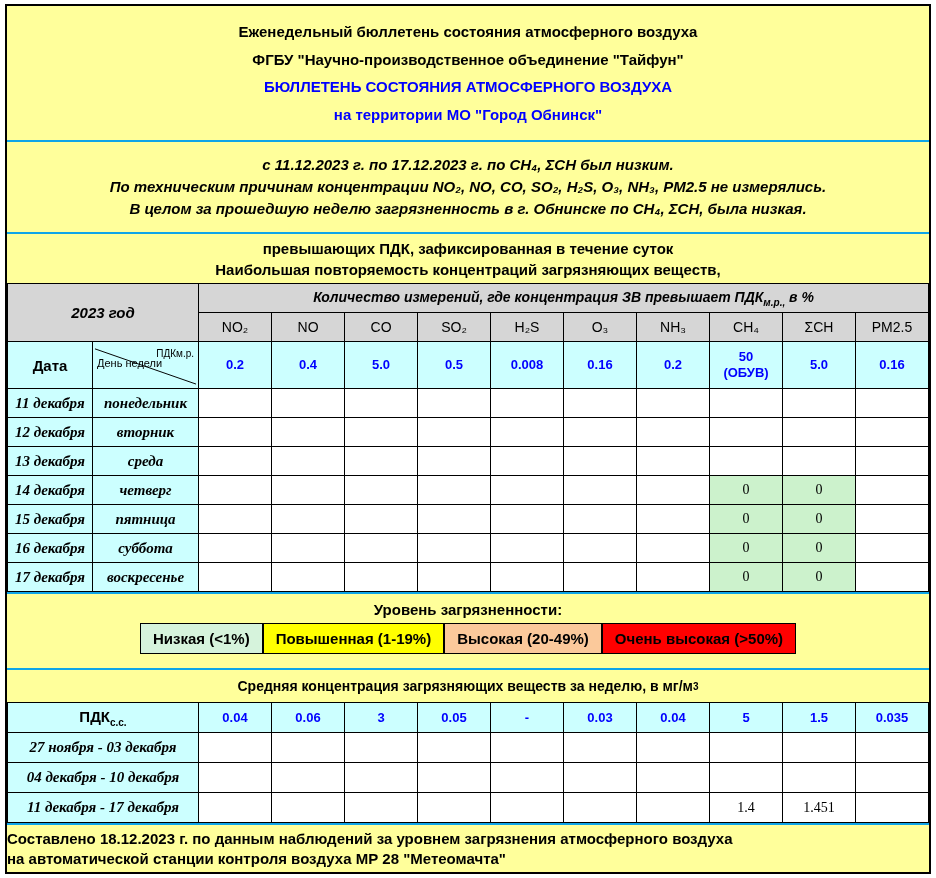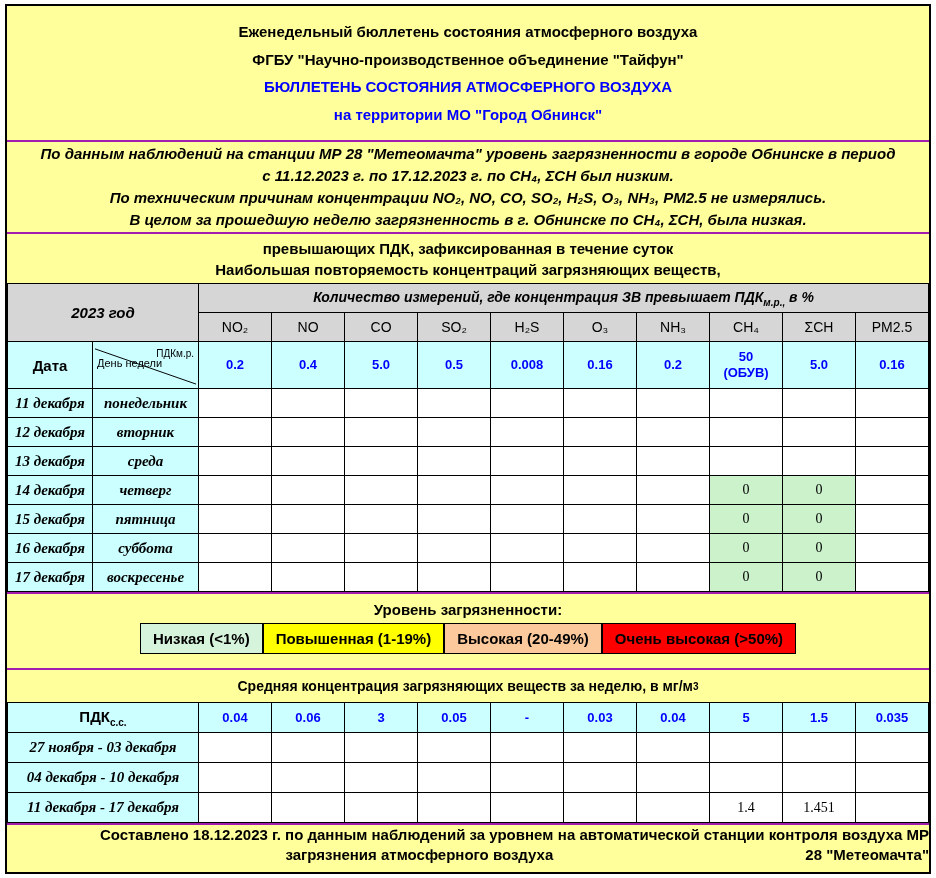--- a/index.html
+++ b/index.html
@@ -15,7 +15,7 @@
     background:#FFFF9B;
     display:flex; flex-direction:column;
   }
-  section { border-bottom:2px solid #a21caf; }
+  section { border-bottom:2px solid #0ea5e9; }
   section:last-child { border-bottom:none; }
 
   

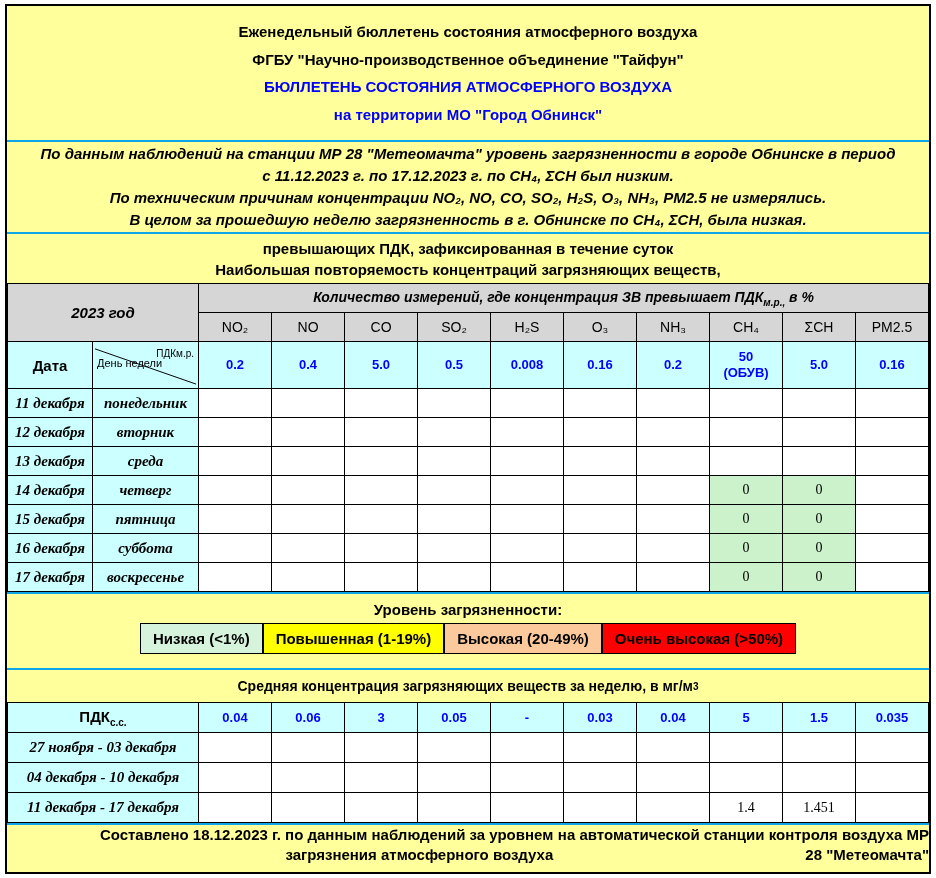--- a/index.html
+++ b/index.html
@@ -113,7 +113,6 @@
     </section>
 
     <section class="sec-info">
-      <div>По данным наблюдений на станции МР 28 "Метеомачта" уровень загрязненности в городе Обнинске в период</div>
       <div>с 11.12.2023 г. по 17.12.2023 г. по CH₄, ΣCH был низким.</div>
       <div>По техническим причинам концентрации NO₂, NO, CO, SO₂, H₂S, O₃, NH₃, PM2.5 не измерялись.</div>
       <div>В целом за прошедшую неделю загрязненность в г. Обнинске по CH₄, ΣCH, была низкая.</div>

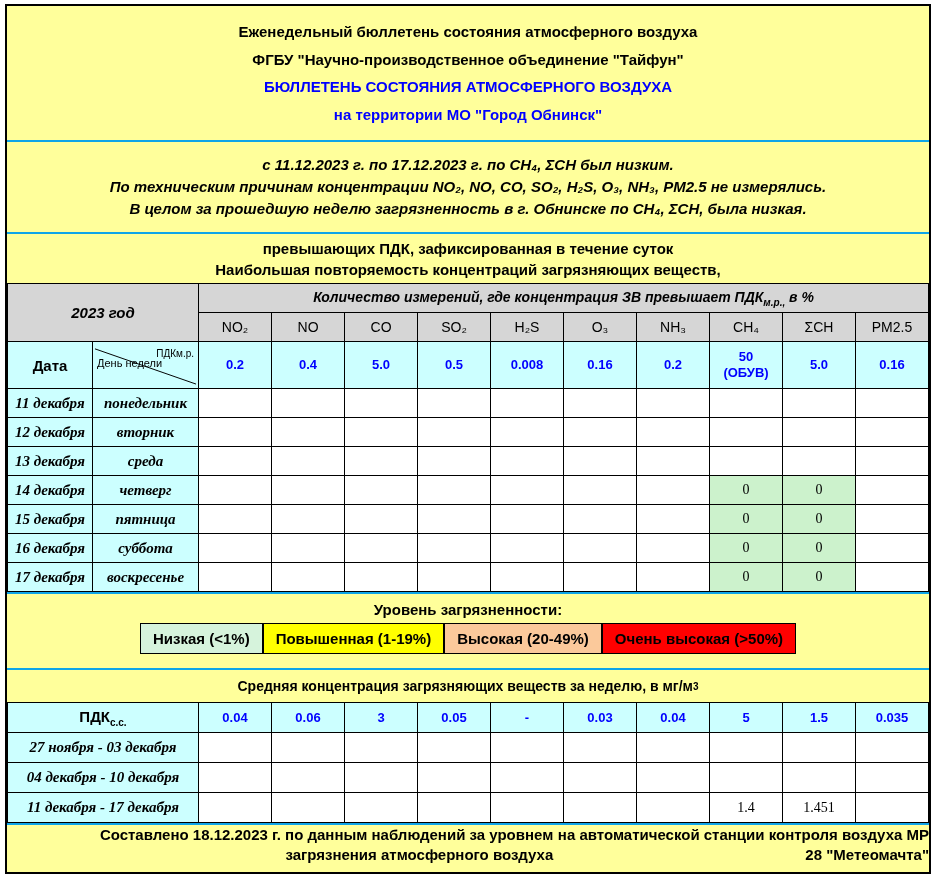--- a/index.html
+++ b/index.html
@@ -95,8 +95,8 @@
   
   .sec-footer {
     flex:1;
-    display:flex; flex-direction:row; justify-content:center;
-    text-align:right; font-weight:bold; font-size:15px; line-height:20px;
+    display:flex; flex-direction:column; justify-content:center;
+    text-align:left; font-weight:bold; font-size:15px; line-height:20px;
   }
 </style>
 </head>

